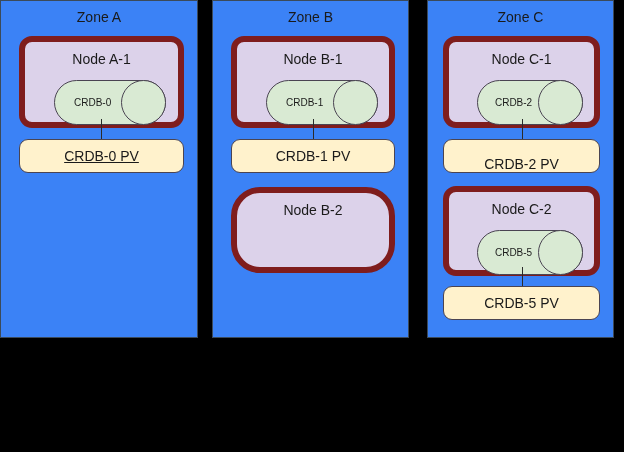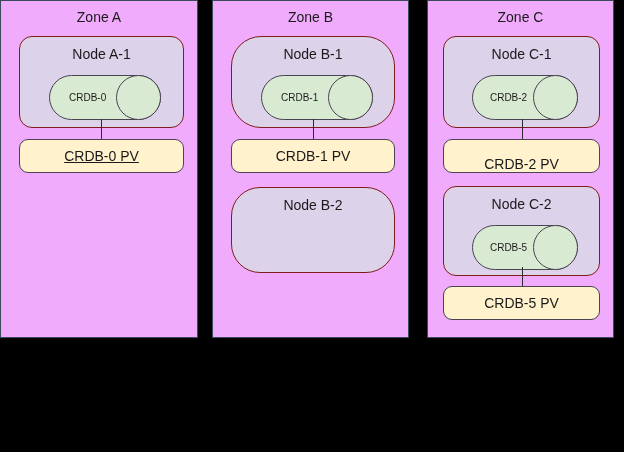--- a/index.html
+++ b/index.html
@@ -18,7 +18,7 @@
   }
   .zone {
     position: absolute;
-    background: #f0abfc;
+    background: #3b82f6;
     border: 1px solid #3b4a5a;
     box-sizing: border-box;
   }

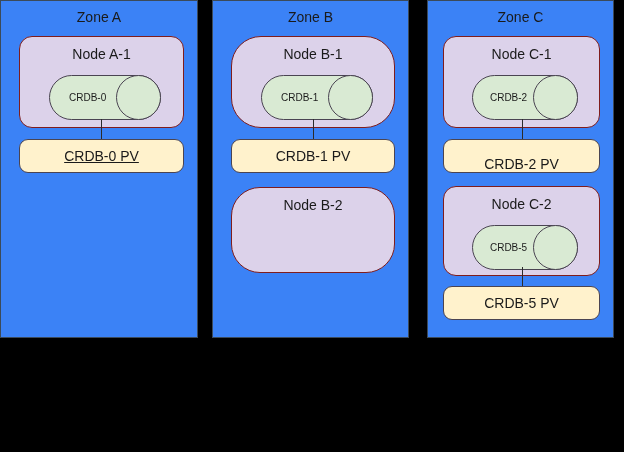--- a/index.html
+++ b/index.html
@@ -35,7 +35,7 @@
   .node {
     position: absolute;
     background: #dcd2ea;
-    border: 1px solid #7f1d1d;
+    border: 6px solid #7f1d1d;
     border-radius: 13px;
     box-sizing: border-box;
   }

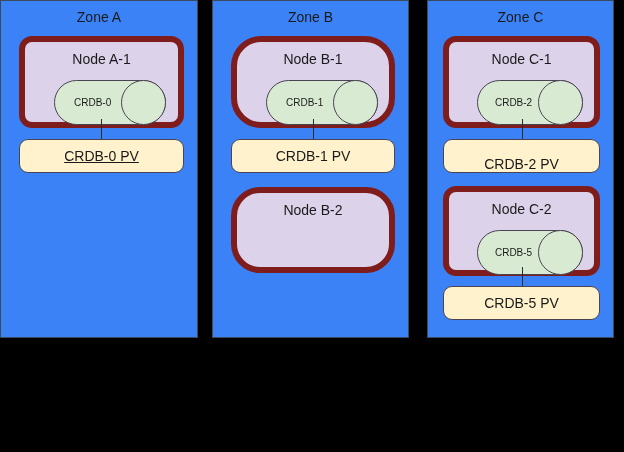--- a/index.html
+++ b/index.html
@@ -120,7 +120,7 @@
   <div class="zone" style="left:212px; top:0px; width:197px; height:338px;">
     <div class="zone-title">Zone B</div>
 
-    <div class="node" style="left:18px; top:35px; width:164px; height:92px;border-radius:30px;">
+    <div class="node" style="left:18px; top:35px; width:164px; height:92px;">
       <div class="node-title">Node B-1</div>
 
       <div class="db" style="left:29px; top:38px; width:112px; height:45px;">

